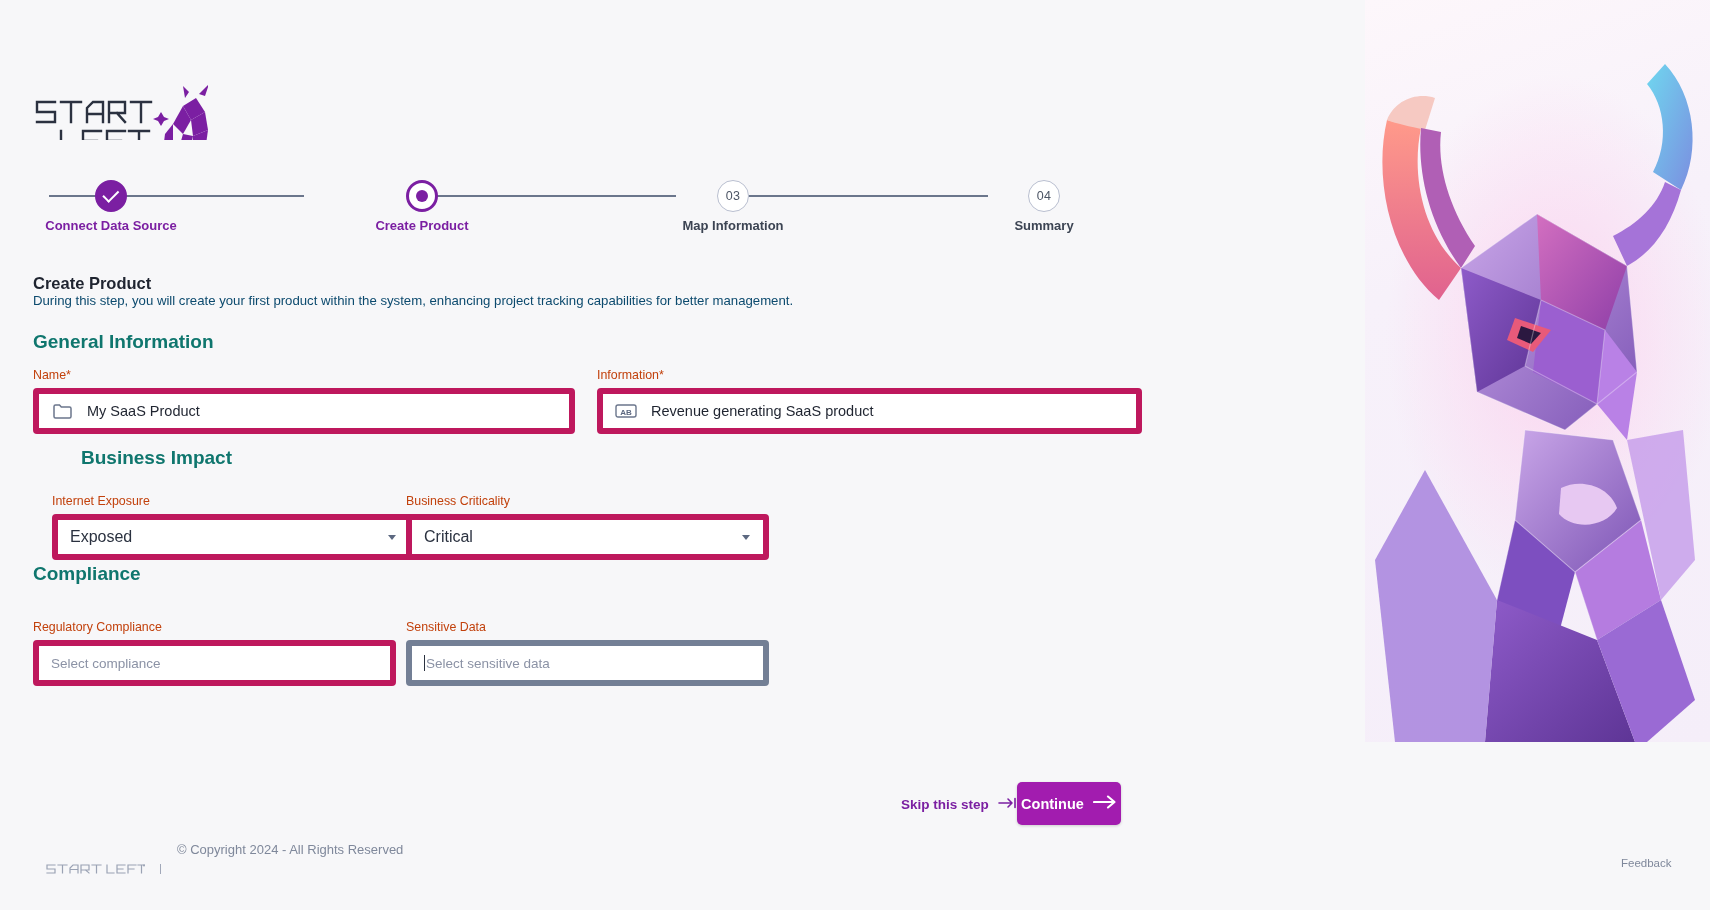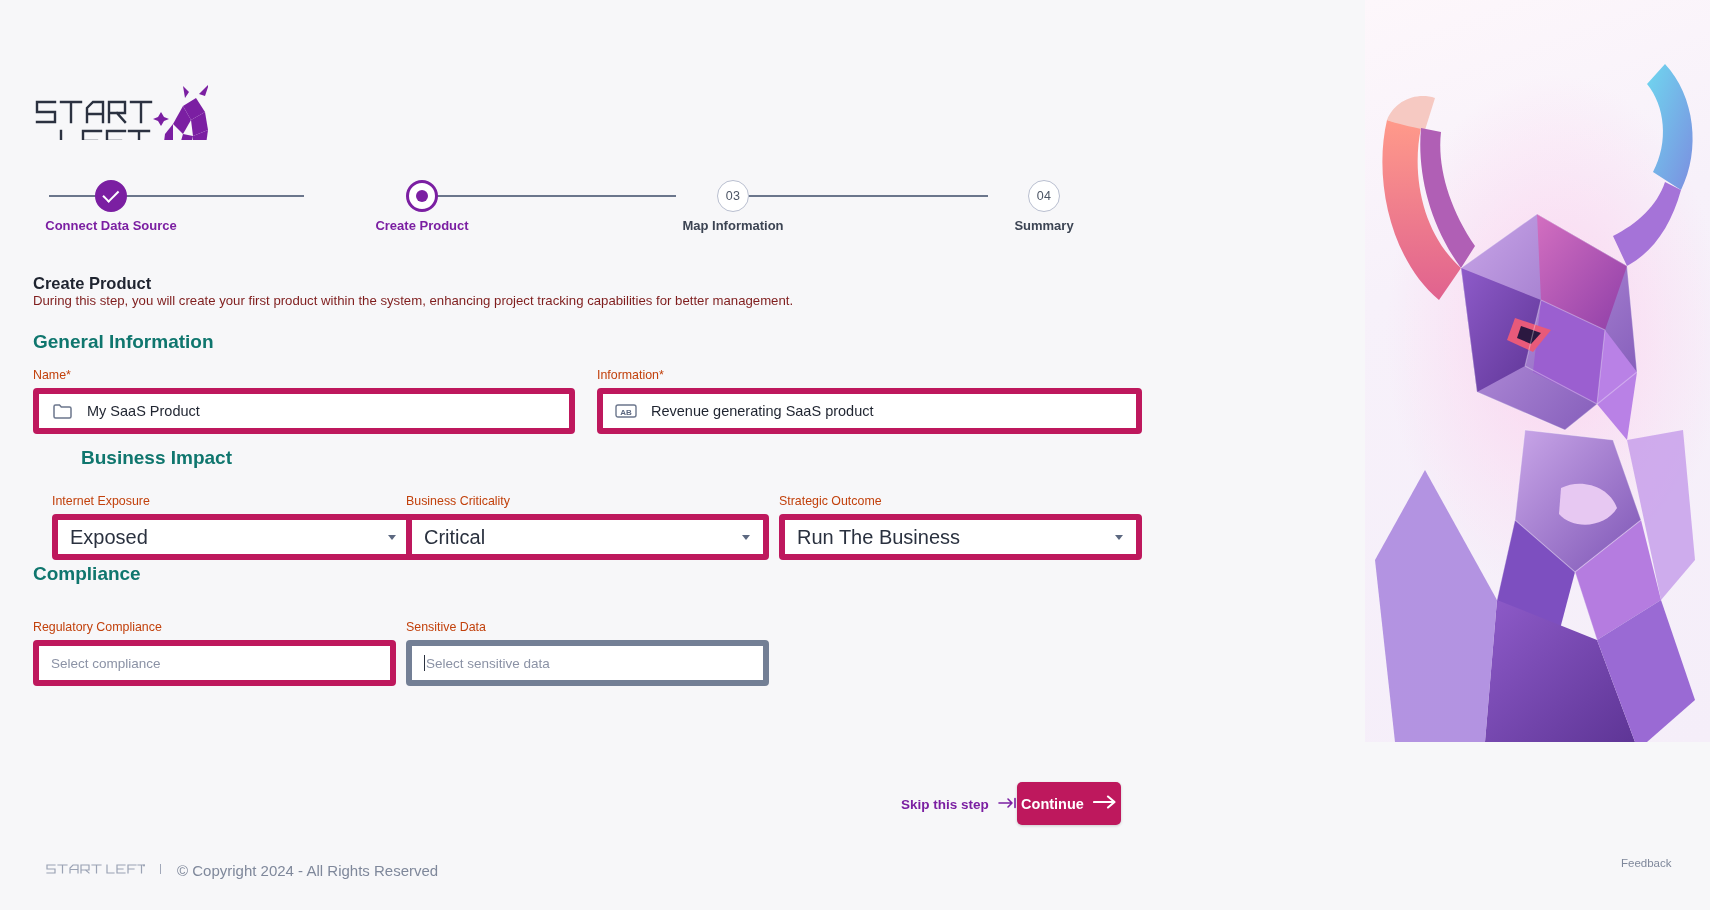--- a/index.html
+++ b/index.html
@@ -51,7 +51,7 @@
 
   
   .h-title { position: absolute; left: 33px; top: 274px; font-size: 16.5px; font-weight: bold; color: #1f2430; }
-  .h-sub   { position: absolute; left: 33px; top: 293px; font-size: 13.2px; color: #7f1d1d; }
+  .h-sub   { position: absolute; left: 33px; top: 293px; font-size: 13.2px; color: #0c4a6e; }
   .section { position: absolute; left: 33px; font-size: 19px; font-weight: bold; color: #0f766e; }
   #sec-general  { top: 331px; }
   #sec-business { top: 447px; margin-left: 48px; }

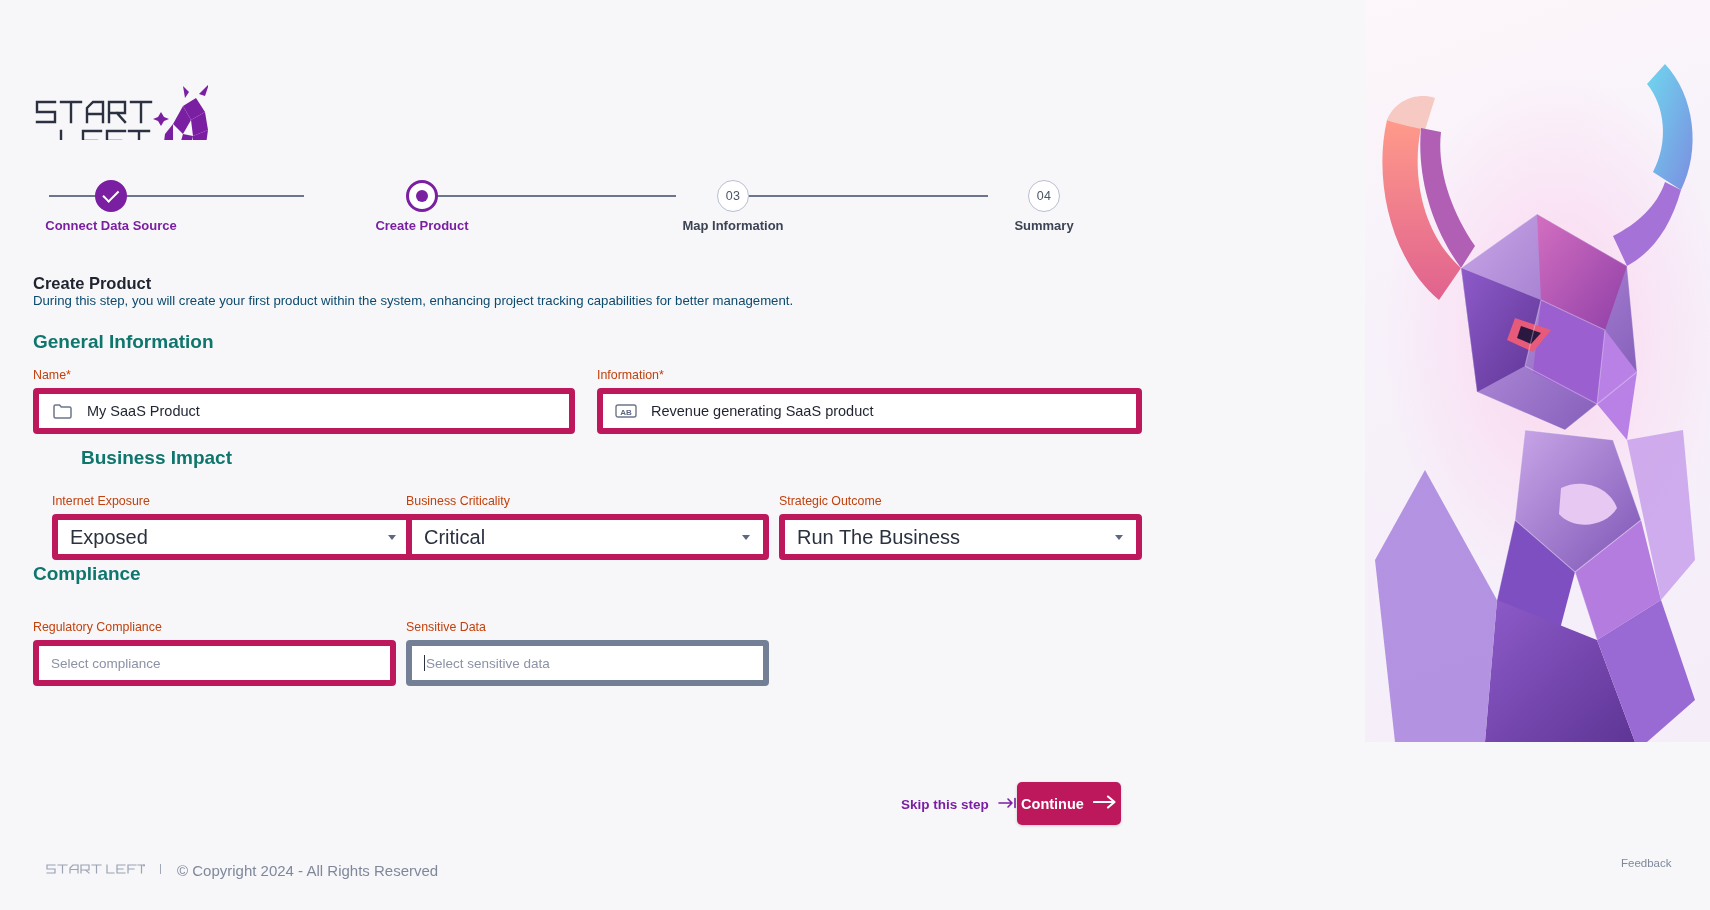--- a/index.html
+++ b/index.html
@@ -274,13 +274,6 @@
     </div>
   </div>
 
-  <div class="field" style="left:779px; top:494px; width:363px;">
-    <span class="field-label">Strategic Outcome</span>
-    <div class="control select">
-      <span class="val">Run The Business</span>
-      <span class="caret"></span>
-    </div>
-  </div>
 
   <div class="section" id="sec-compliance">Compliance</div>
 

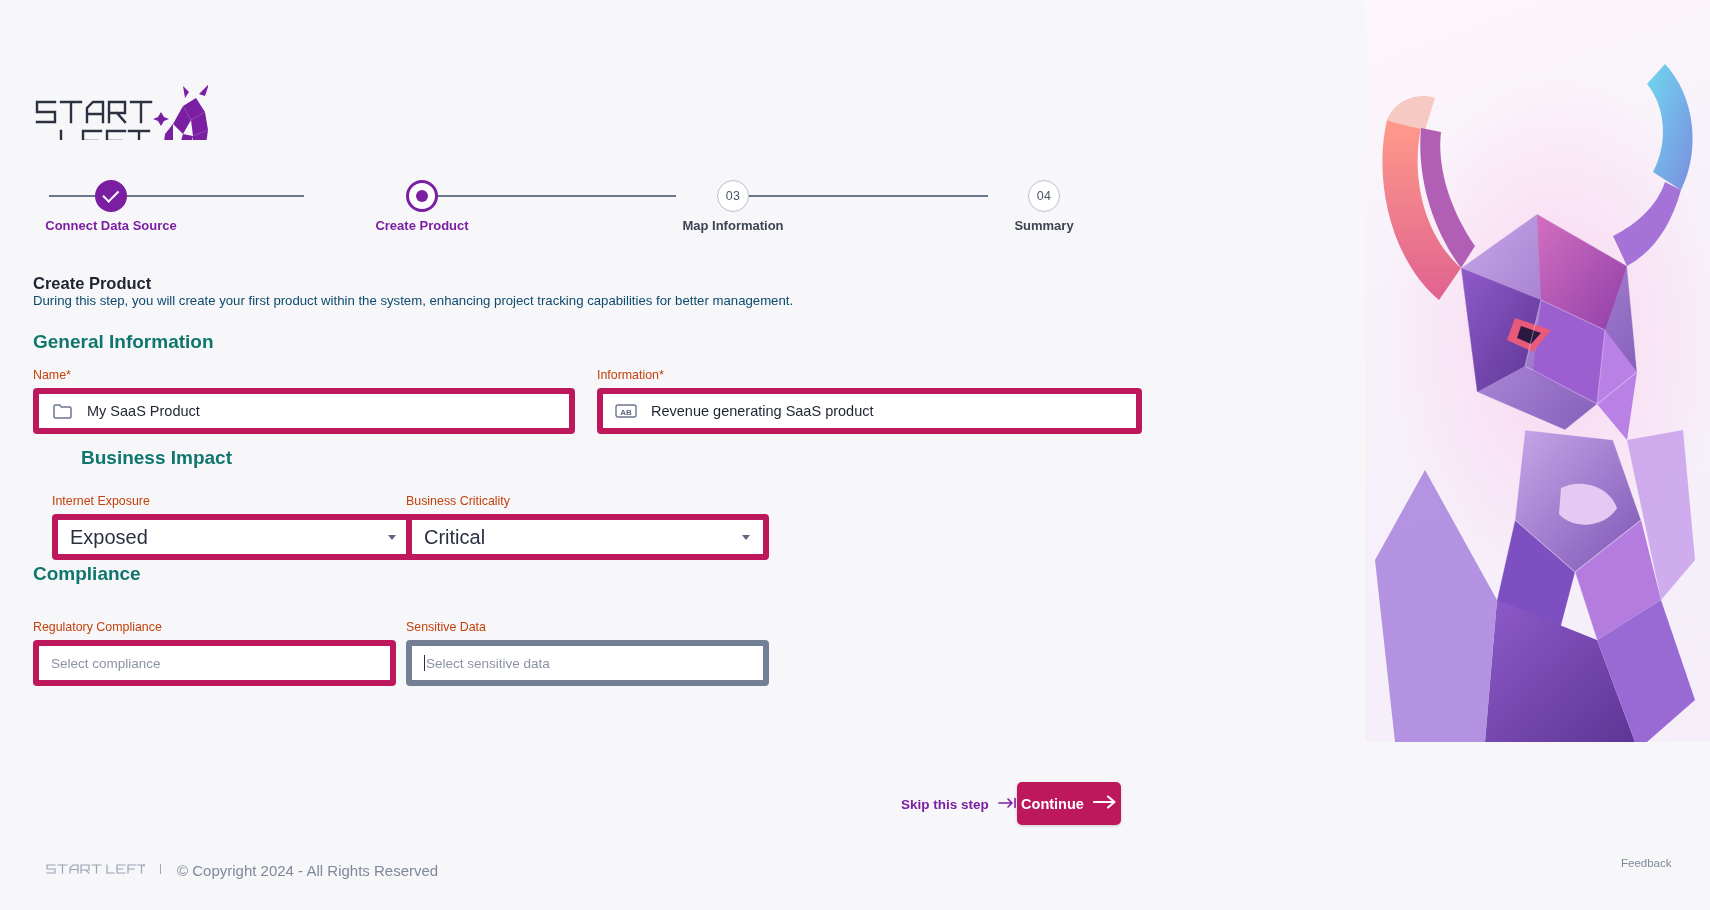--- a/index.html
+++ b/index.html
@@ -74,7 +74,7 @@
     width: 0; height: 0; border-left: 4.5px solid transparent;
     border-right: 4.5px solid transparent; border-top: 5.5px solid #5c6880;
   }
-  .select .val { font-size: 20px; color: #2a313f; }
+  .select .val { font-size: 16px; color: #2a313f; }
   .caretbar { display: inline-block; width: 1px; height: 16px; background: #2a313f; margin-right: 1px; vertical-align: -3px; }
 
   

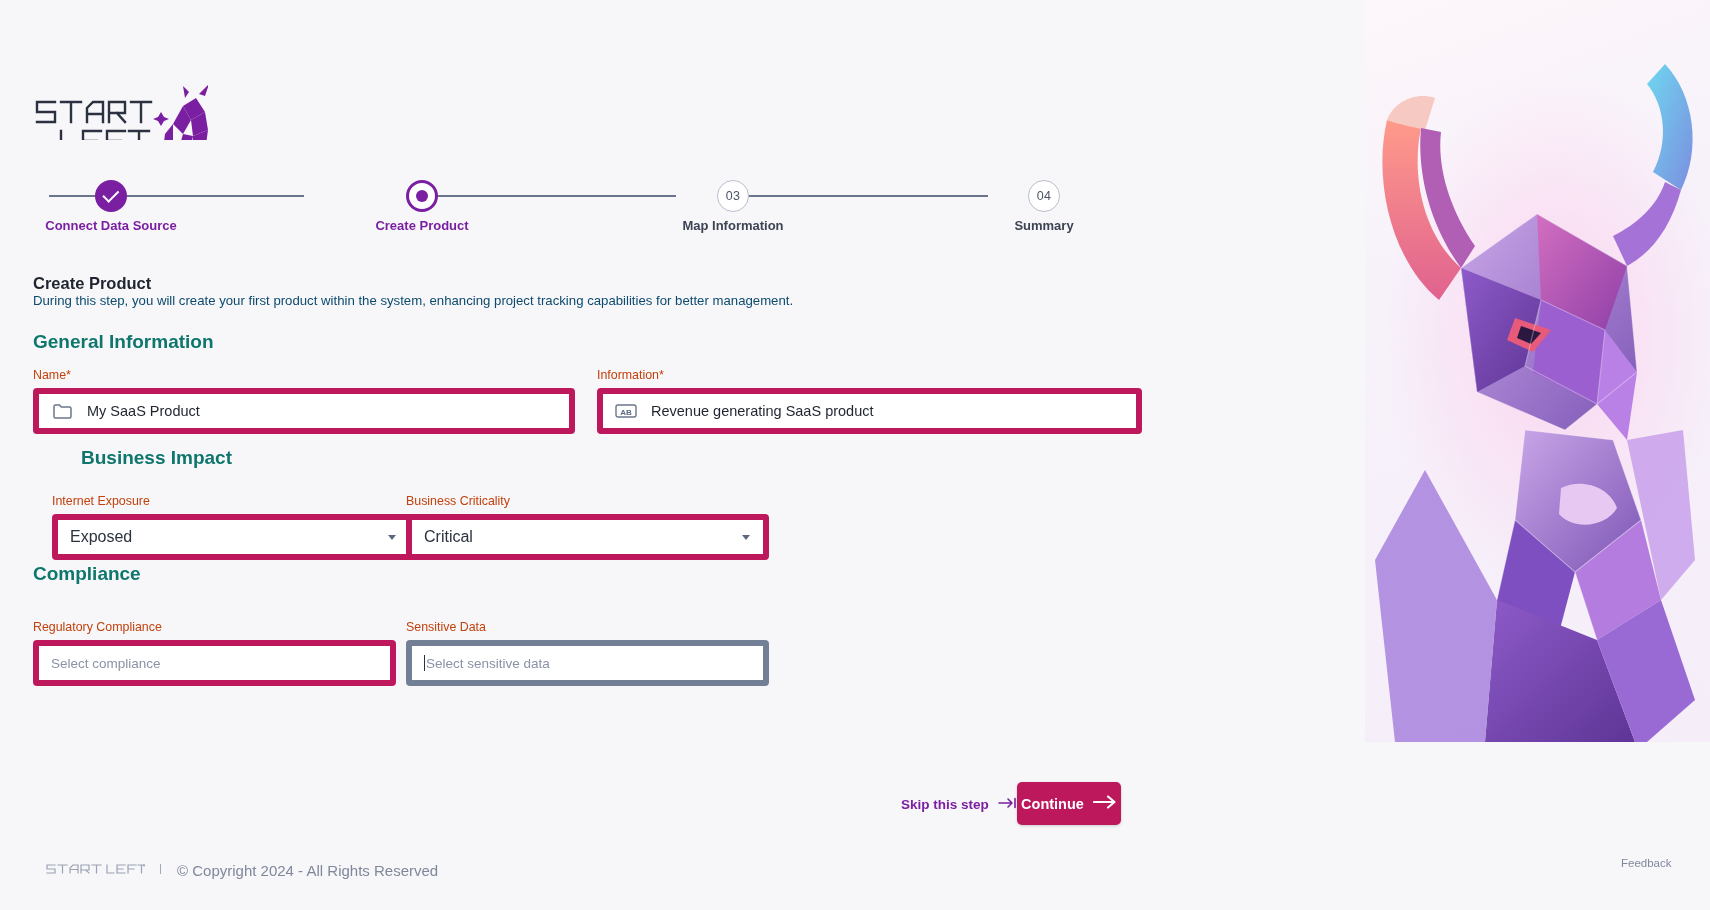--- a/index.html
+++ b/index.html
@@ -85,7 +85,7 @@
   }
   .btn-continue {
     position: absolute; left: 1017px; top: 782px; width: 104px; height: 43px;
-    background: #be185d; border: none; border-radius: 5px; cursor: pointer;
+    background: #a21caf; border: none; border-radius: 5px; cursor: pointer;
     display: flex; align-items: center; justify-content: center; gap: 9px;
     color: #fff; font-size: 14.5px; font-weight: bold;
     font-family: "Liberation Sans", sans-serif;

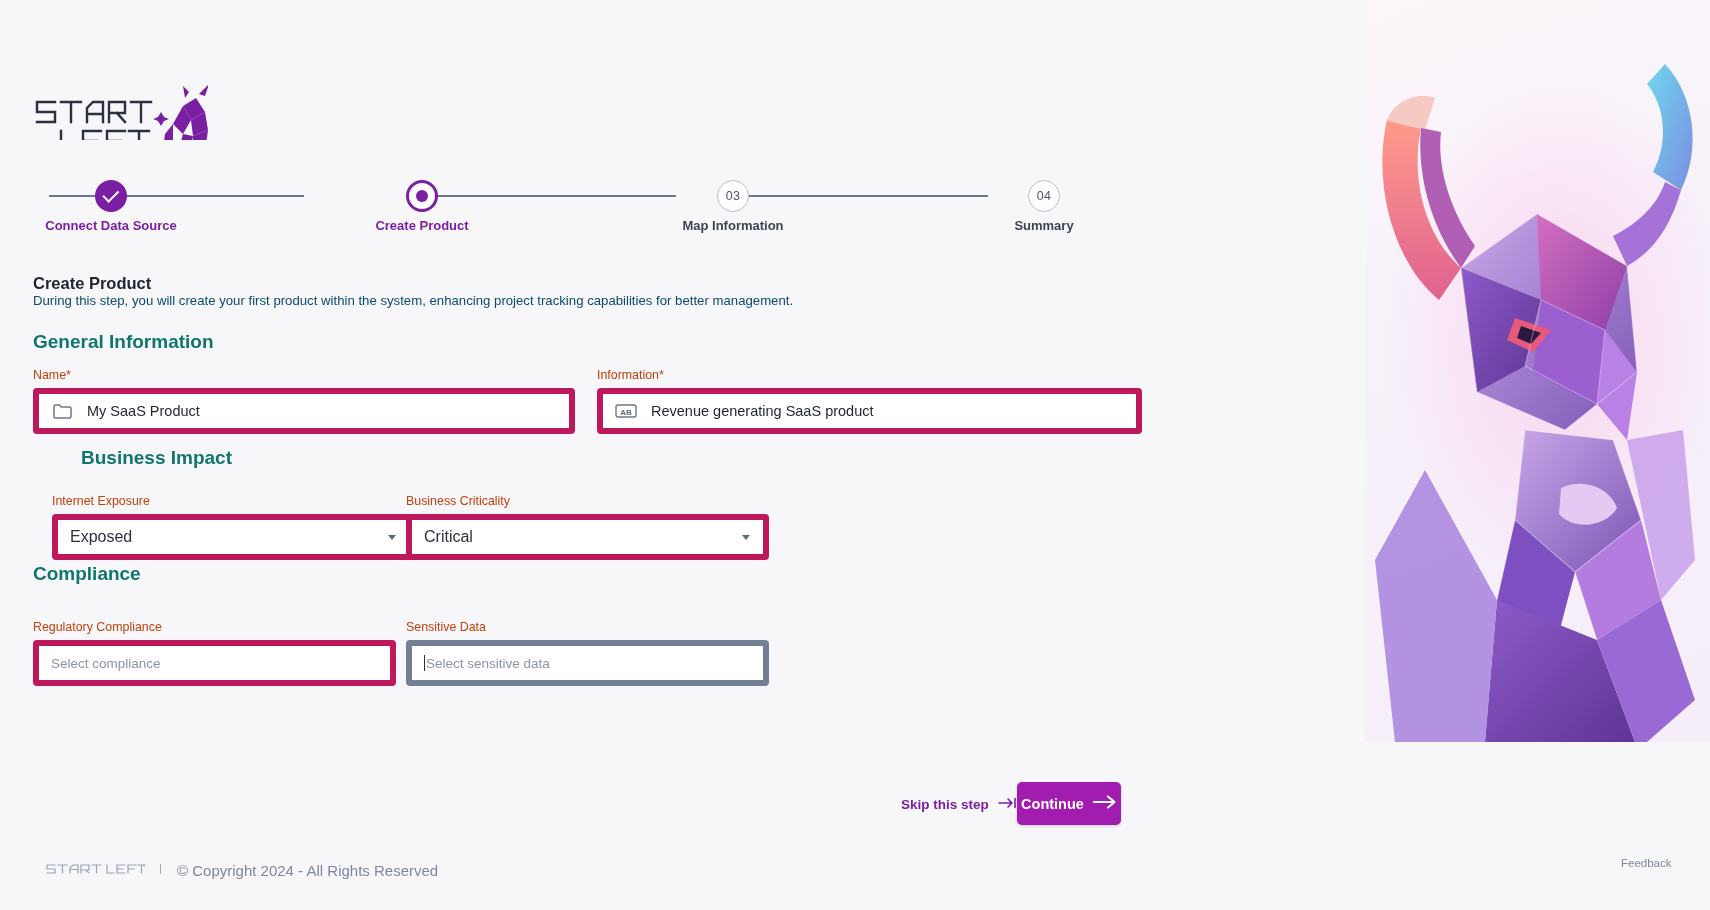--- a/index.html
+++ b/index.html
@@ -95,7 +95,7 @@
   
   .footer-logo { position: absolute; left: 45px; top: 862px; width: 100px; height: 14px; }
   .footer-sep { position: absolute; left: 159px; top: 862px; font-size: 11.5px; color: #9aa2b4; }
-  .footer-copy { position: absolute; left: 177px; top: 862px; font-size: 15px; color: #7f889b; }
+  .footer-copy { position: absolute; left: 177px; top: 842px; font-size: 13px; color: #7f889b; }
   .feedback { position: absolute; left: 1621px; top: 857px; font-size: 11.5px; color: #7f889b; cursor: pointer; }
 </style>
 </head>

